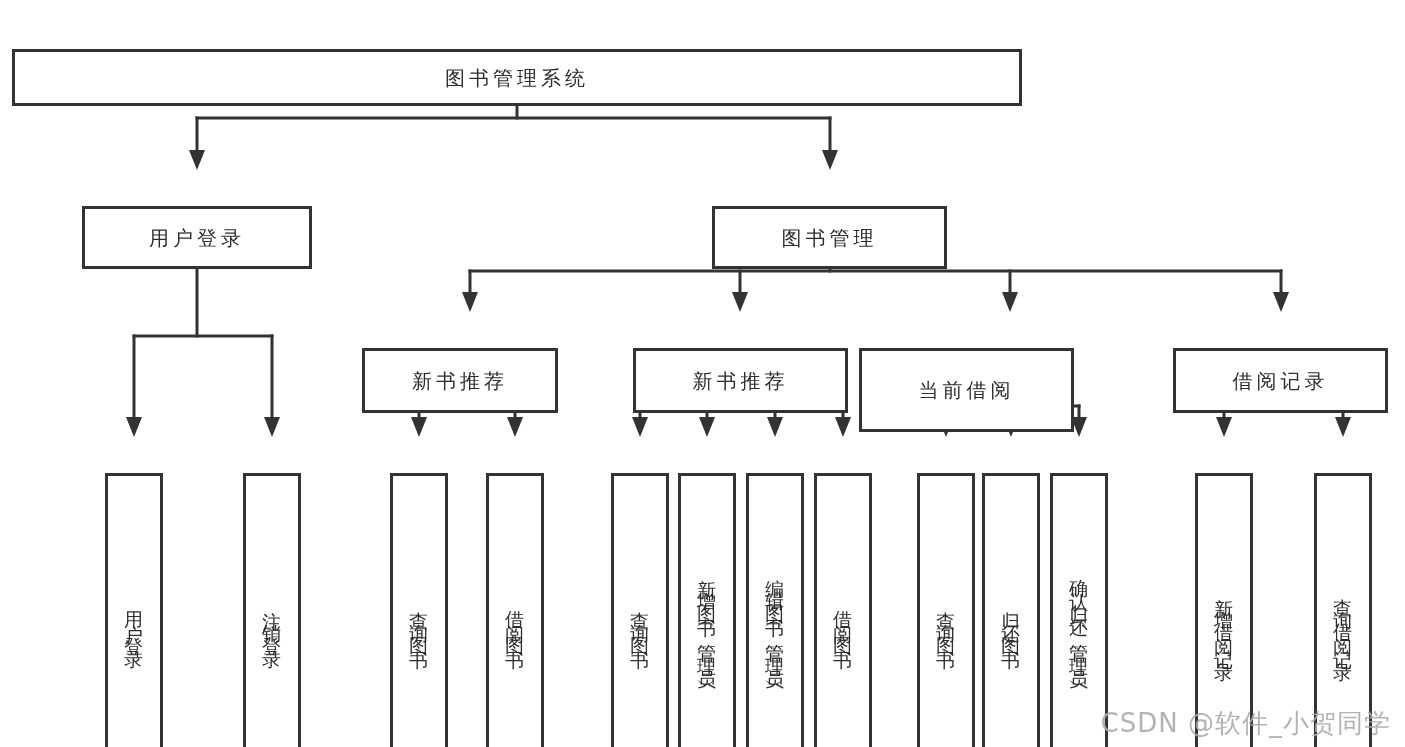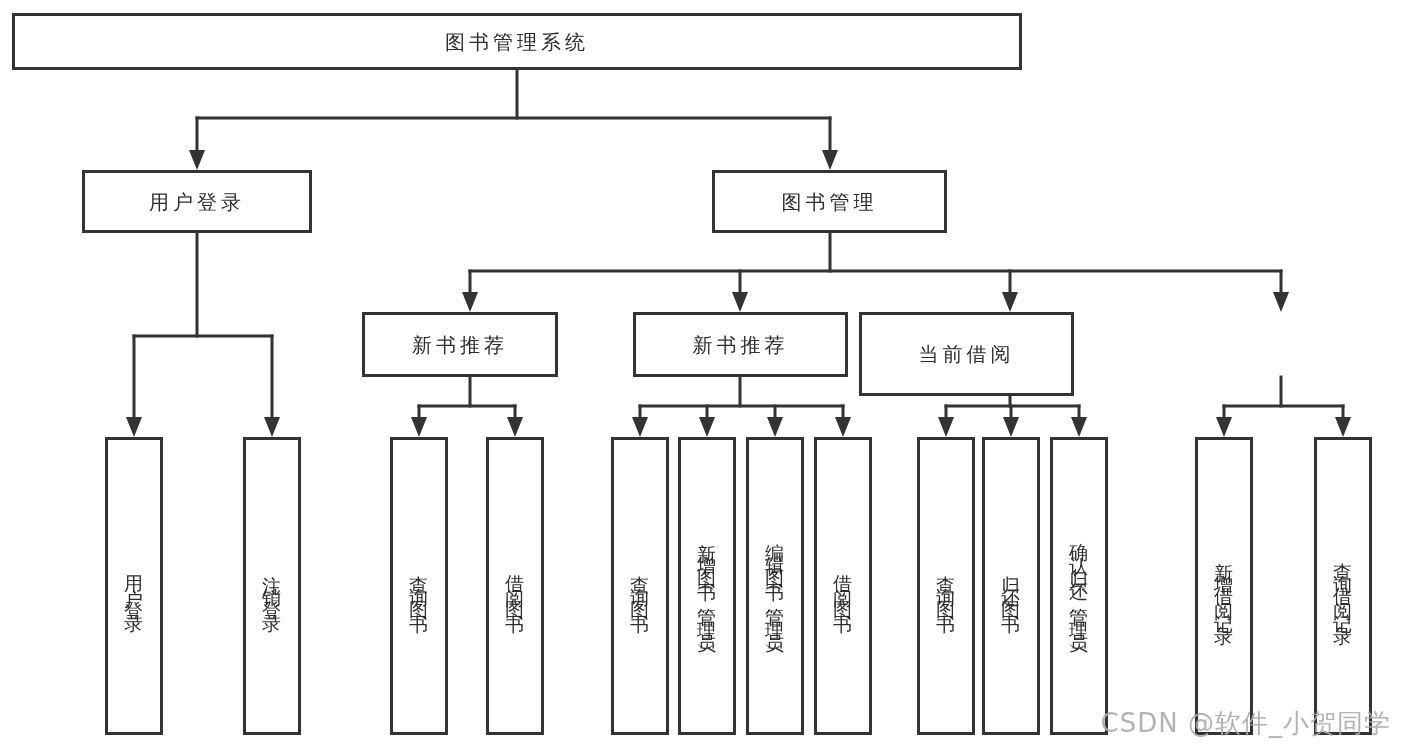--- a/index.html
+++ b/index.html
@@ -33,6 +33,7 @@
     align-items: center;
     justify-content: center;
     z-index: 2;
+    margin-top: 36px;
   }
   .hbox {
     font-size: 20px;

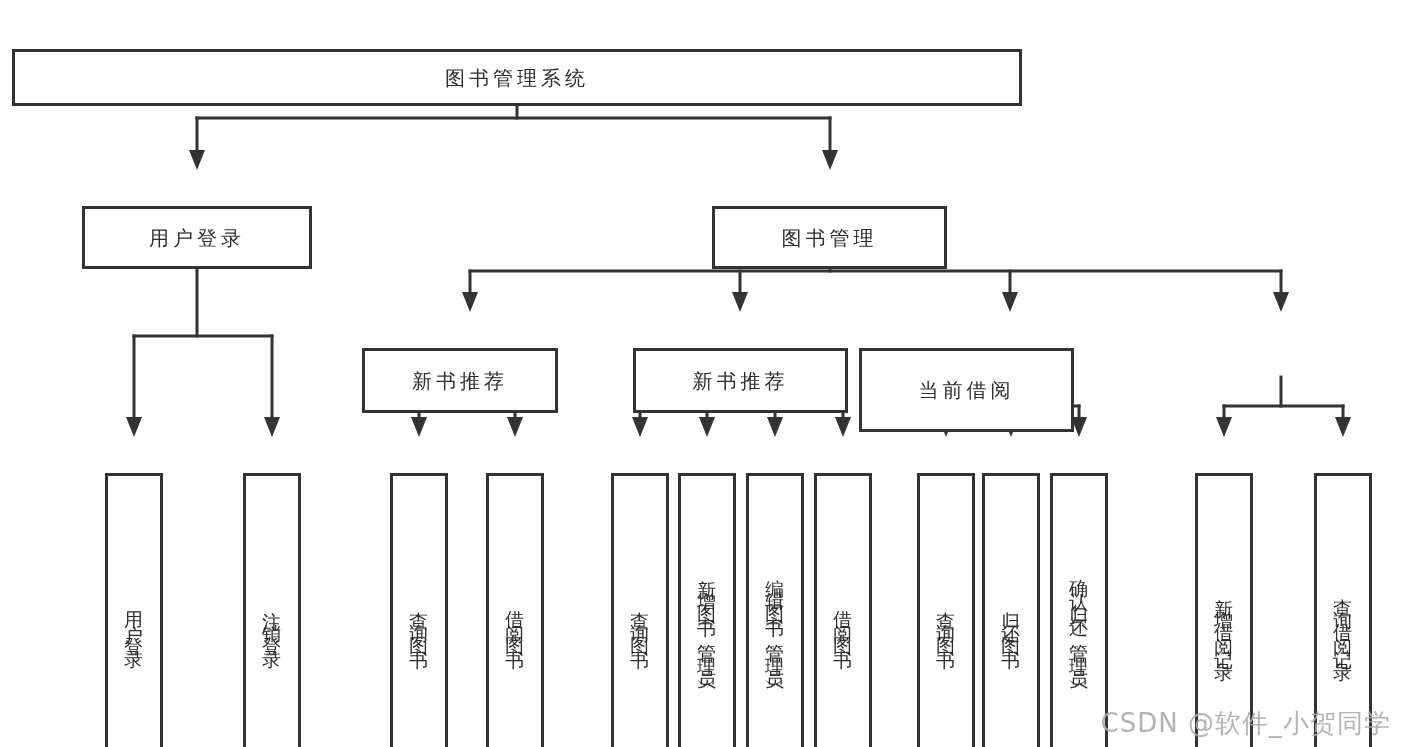--- a/index.html
+++ b/index.html
@@ -149,6 +149,7 @@
   <div class="node hbox" style="left:362px; top:312px; width:196px; height:65px;">新书推荐</div>
   <div class="node hbox" style="left:633px; top:312px; width:215px; height:65px;">新书推荐</div>
   <div class="node hbox" style="left:859px; top:312px; width:215px; height:84px;">当前借阅</div>
+  <div class="node hbox" style="left:1173px; top:312px; width:215px; height:65px;">借阅记录</div>
 
   <div class="node vbox" style="left:105px;">用户登录</div>
   <div class="node vbox" style="left:243px;">注销登录</div>

